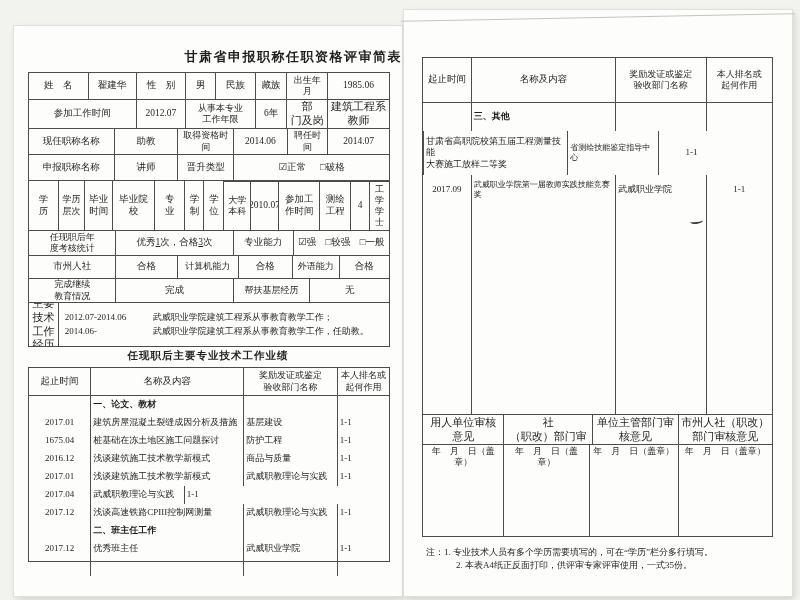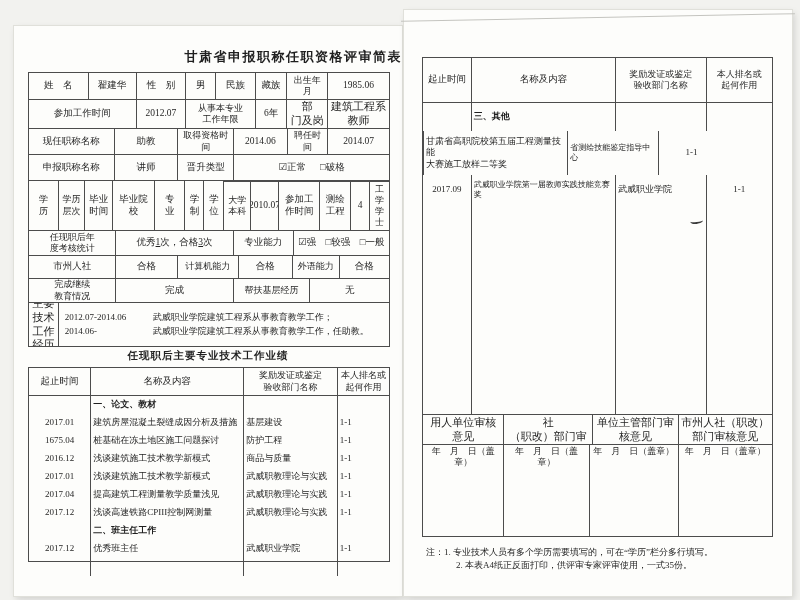--- a/index.html
+++ b/index.html
@@ -209,7 +209,6 @@
         </div>
         <div class="bl">
           <div class="c f s9" style="width:17%">2017.04</div>
-          <div class="c l s9" style="width:42.5%">提高建筑工程测量教学质量浅见</div>
           <div class="c l s9" style="width:26%">武威职教理论与实践</div>
           <div class="c l s9" style="width:14.5%">1-1</div>
         </div>

